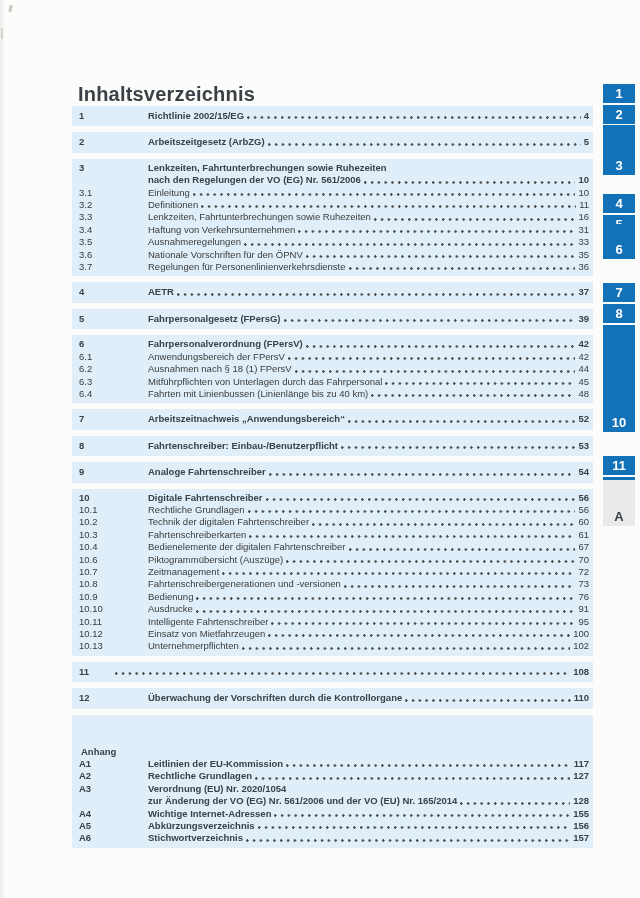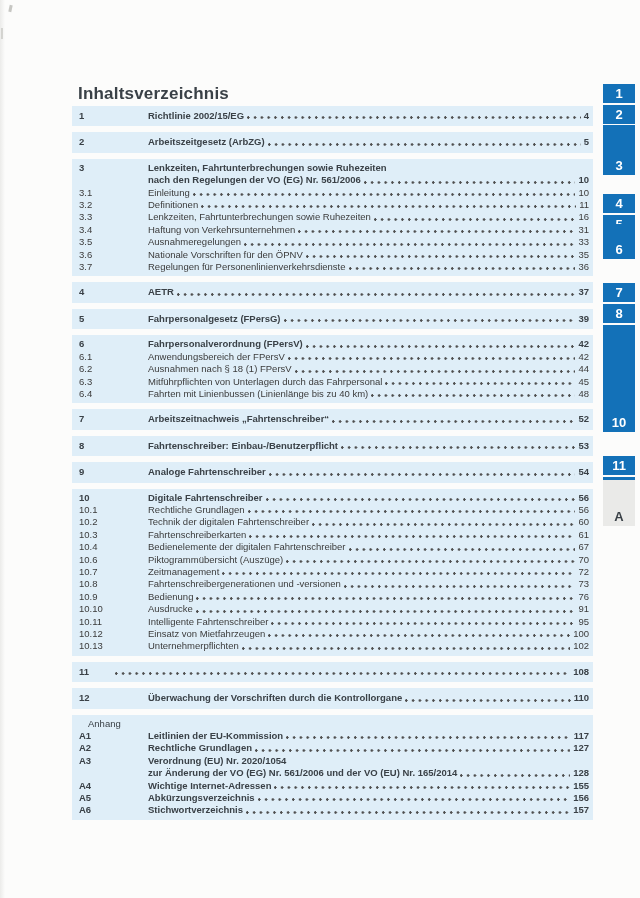--- a/index.html
+++ b/index.html
@@ -17,7 +17,7 @@
 
   .content{position:absolute;left:72px;top:84px;width:521px;}
   .page-title{
-    font-size:17px;line-height:20px;font-weight:bold;color:var(--heading,#43484d);
+    font-size:20px;line-height:20px;font-weight:bold;color:var(--heading,#43484d);
     margin:0 0 2px 6px;letter-spacing:.2px;
   }
   .band{

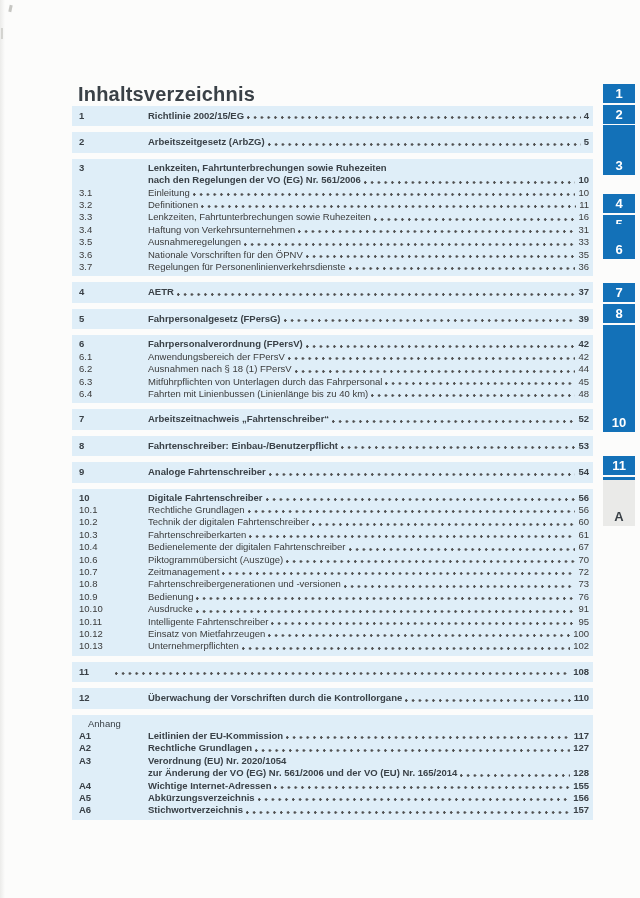--- a/index.html
+++ b/index.html
@@ -249,7 +249,7 @@
           <span class="num">7</span>
           <div class="rbody">
             <div class="line">
-              <span class="t">Arbeitszeitnachweis „Fahrtenschreiber“</span>
+              <span class="t">Arbeitszeitnachweis „Anwendungsbereich“</span>
               <span class="leader"></span>
               <span class="pg">52</span>
             </div>

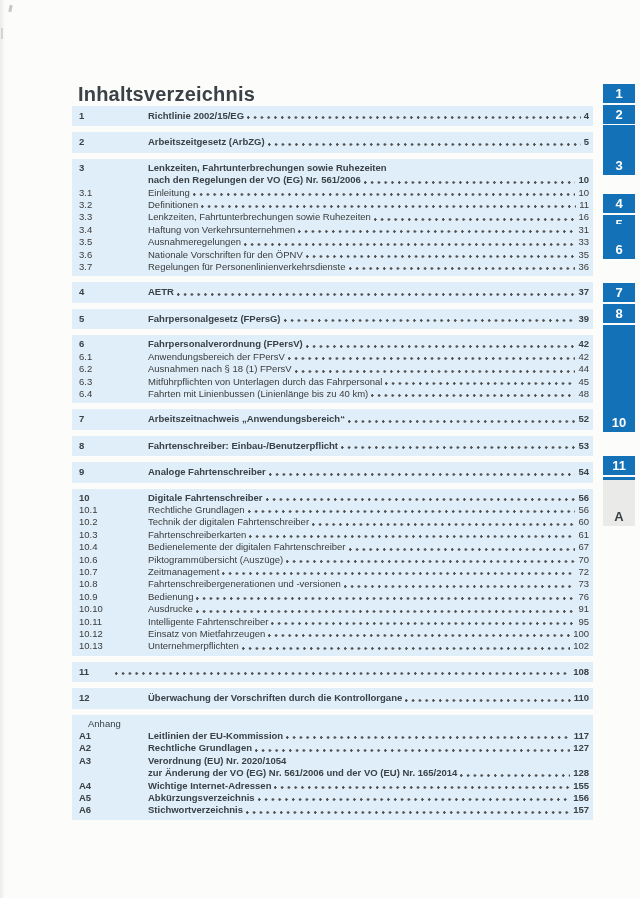--- a/index.html
+++ b/index.html
@@ -27,7 +27,7 @@
     font-size:9.5px;line-height:12.4px;color:var(--text,#3b3b3b);
   }
   .band.multi{padding:3px 4px 3px 0;}
-  .hdr{font-weight:normal;color:var(--heading,#43484d);padding-left:16px;}
+  .hdr{font-weight:bold;color:var(--heading,#43484d);padding-left:9px;margin-top:28px;}
   .row{display:flex;}
   .row.b{font-weight:bold;color:var(--heading,#343a40);}
   .num{flex:0 0 40px;padding-left:7px;box-sizing:border-box;}

